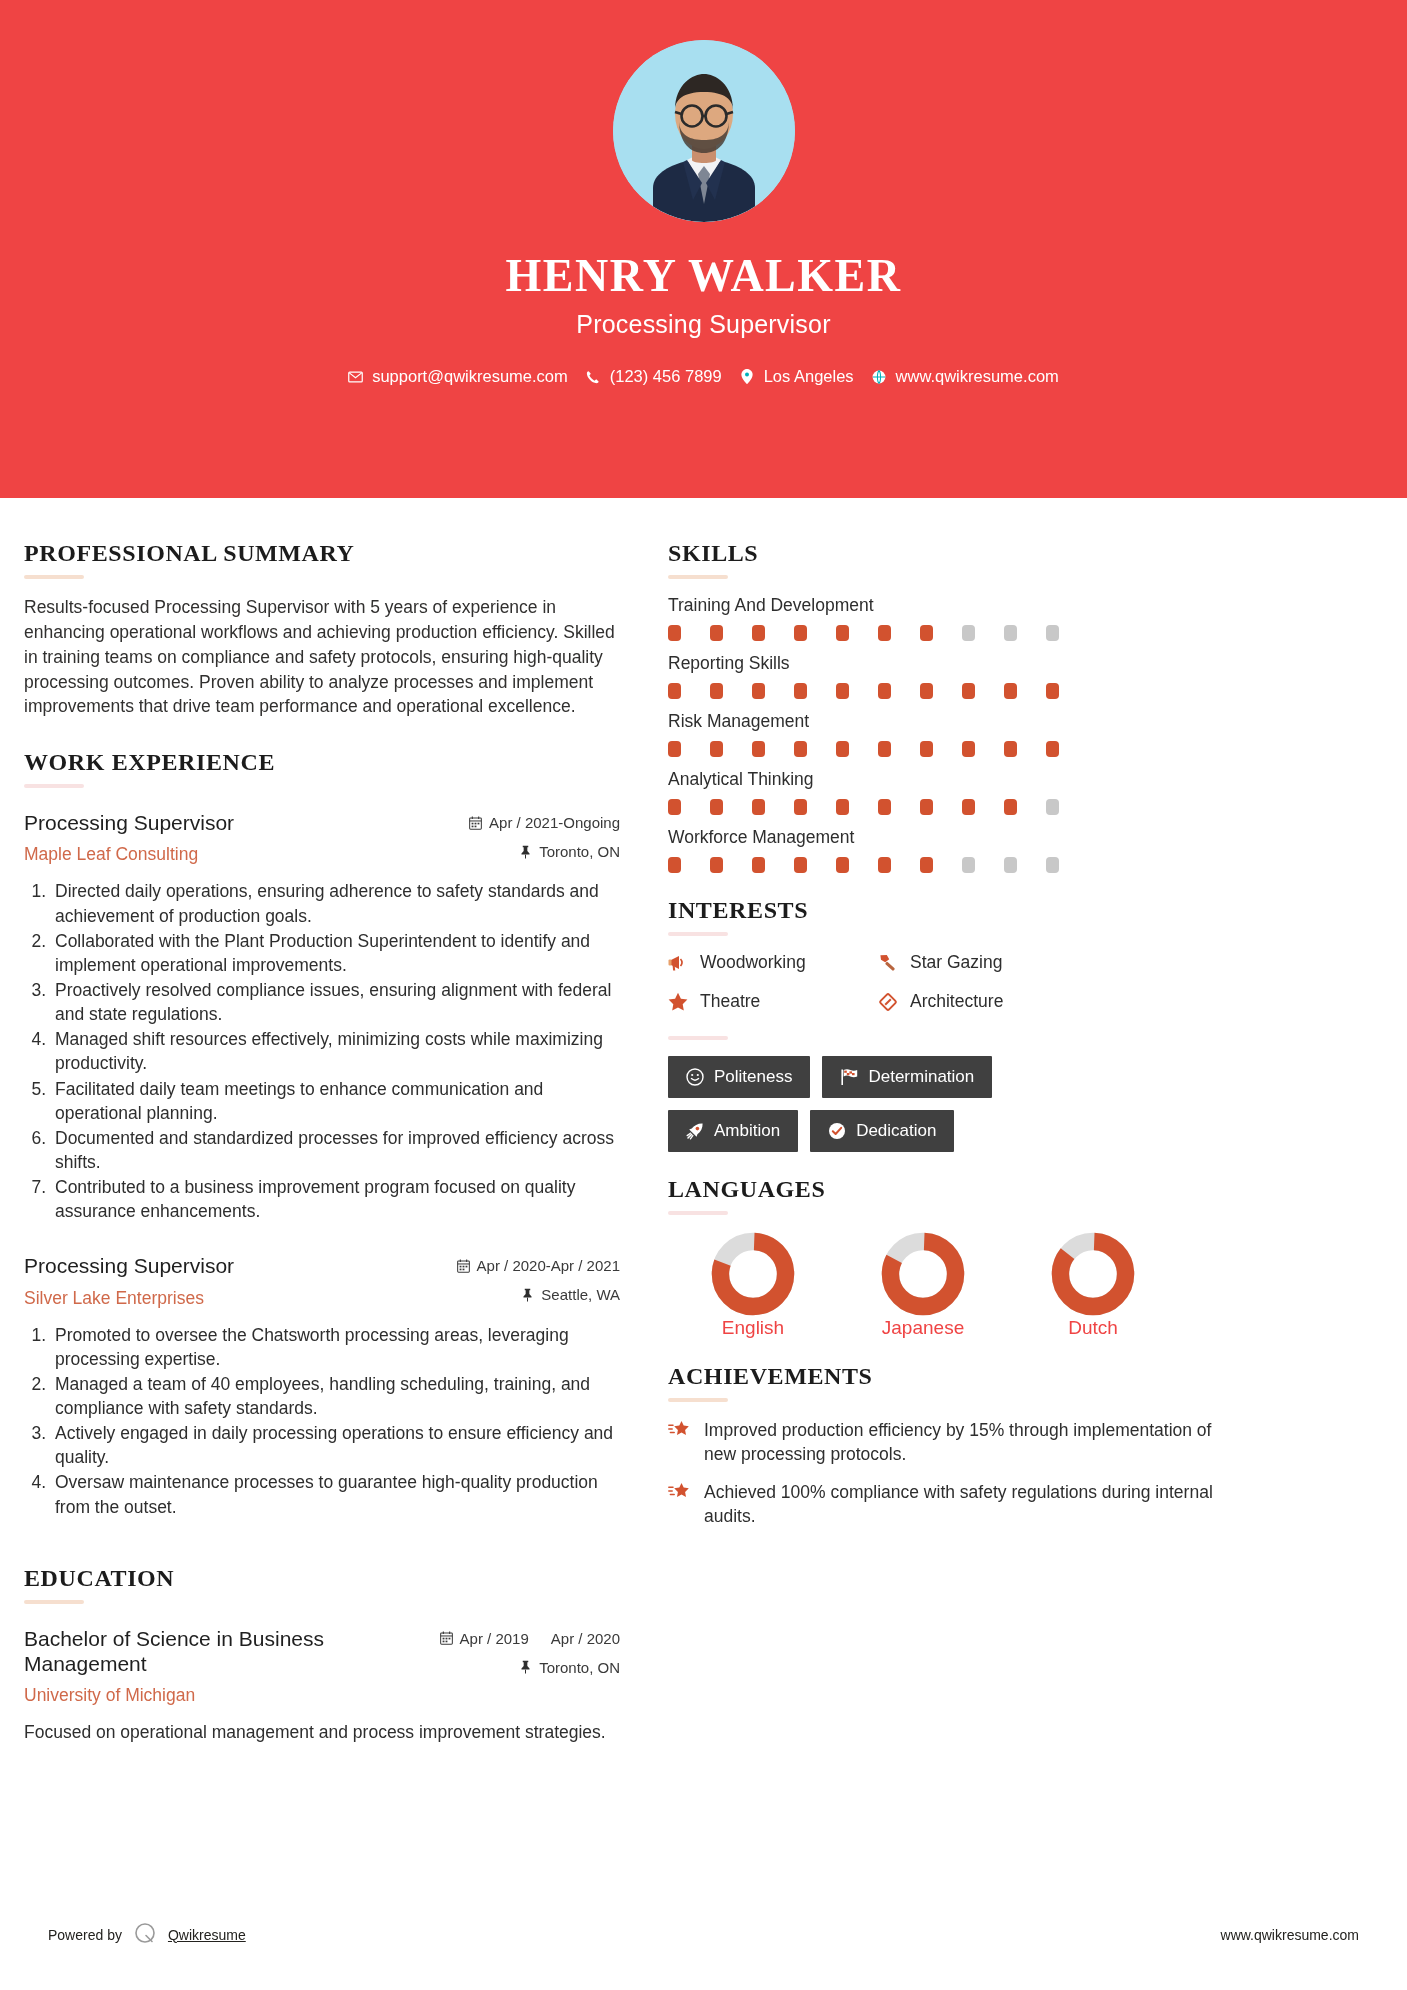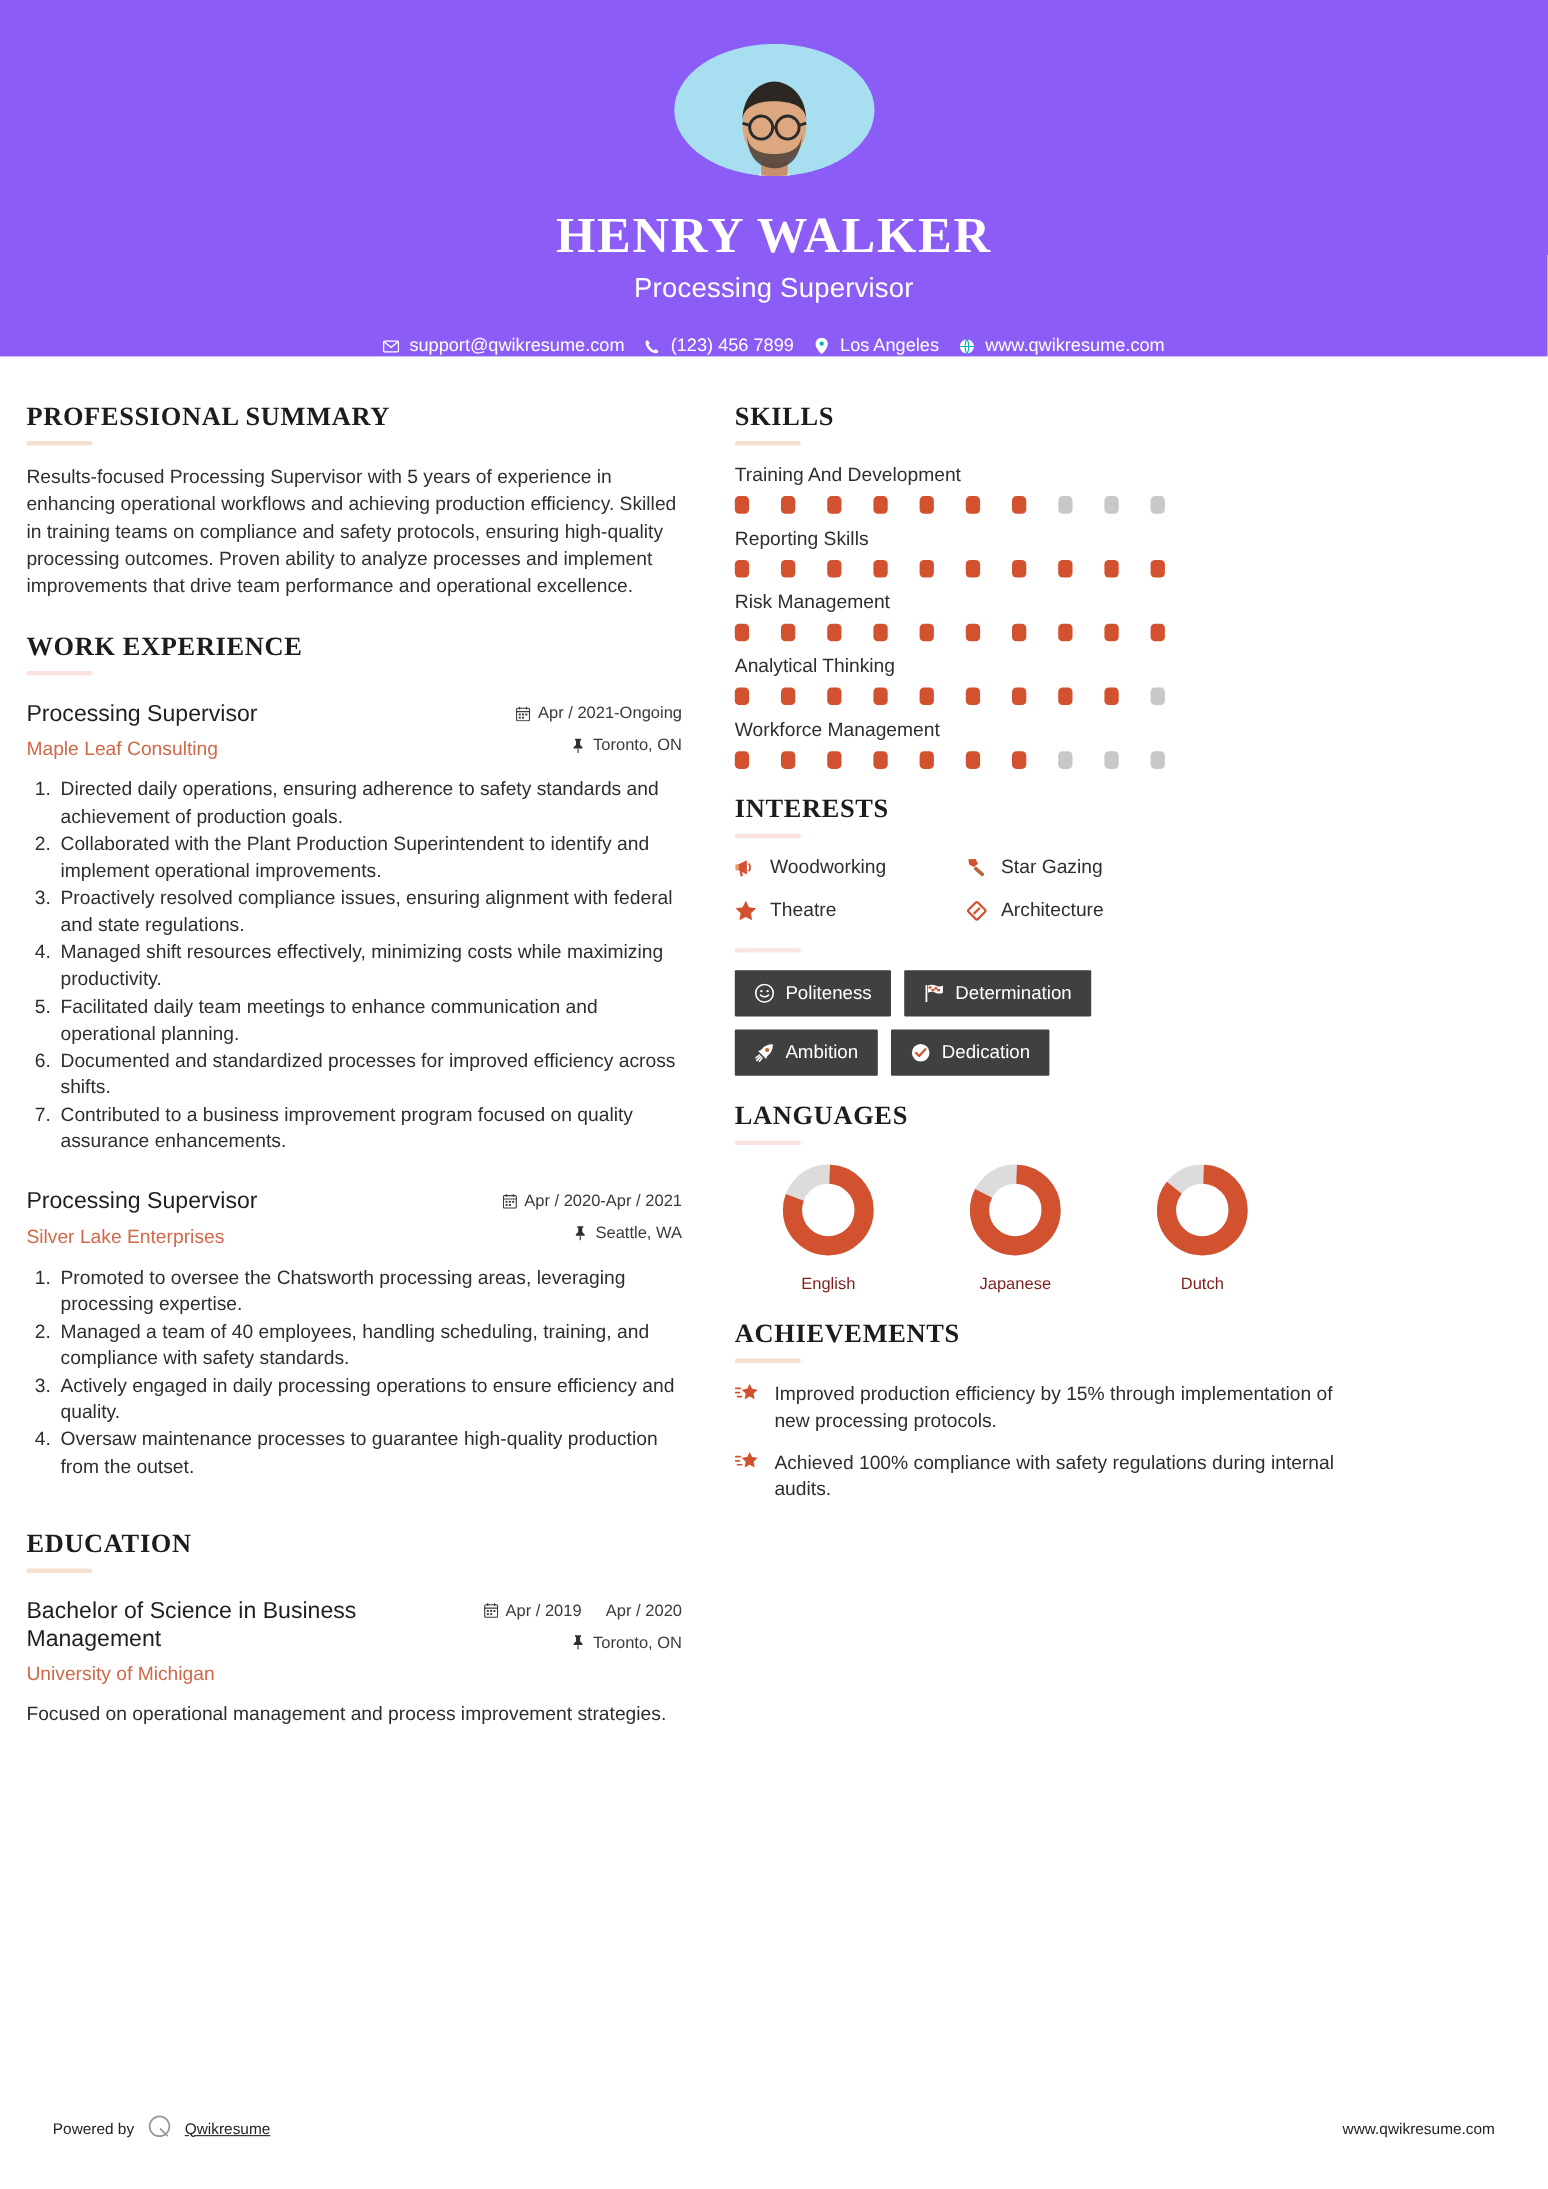--- a/index.html
+++ b/index.html
@@ -12,8 +12,8 @@
 
   
   .header {
-    background: #8b5cf6;
-    height: 324px;
+    background: #ef4444;
+    height: 498px;
     display: flex;
     flex-direction: column;
     align-items: center;

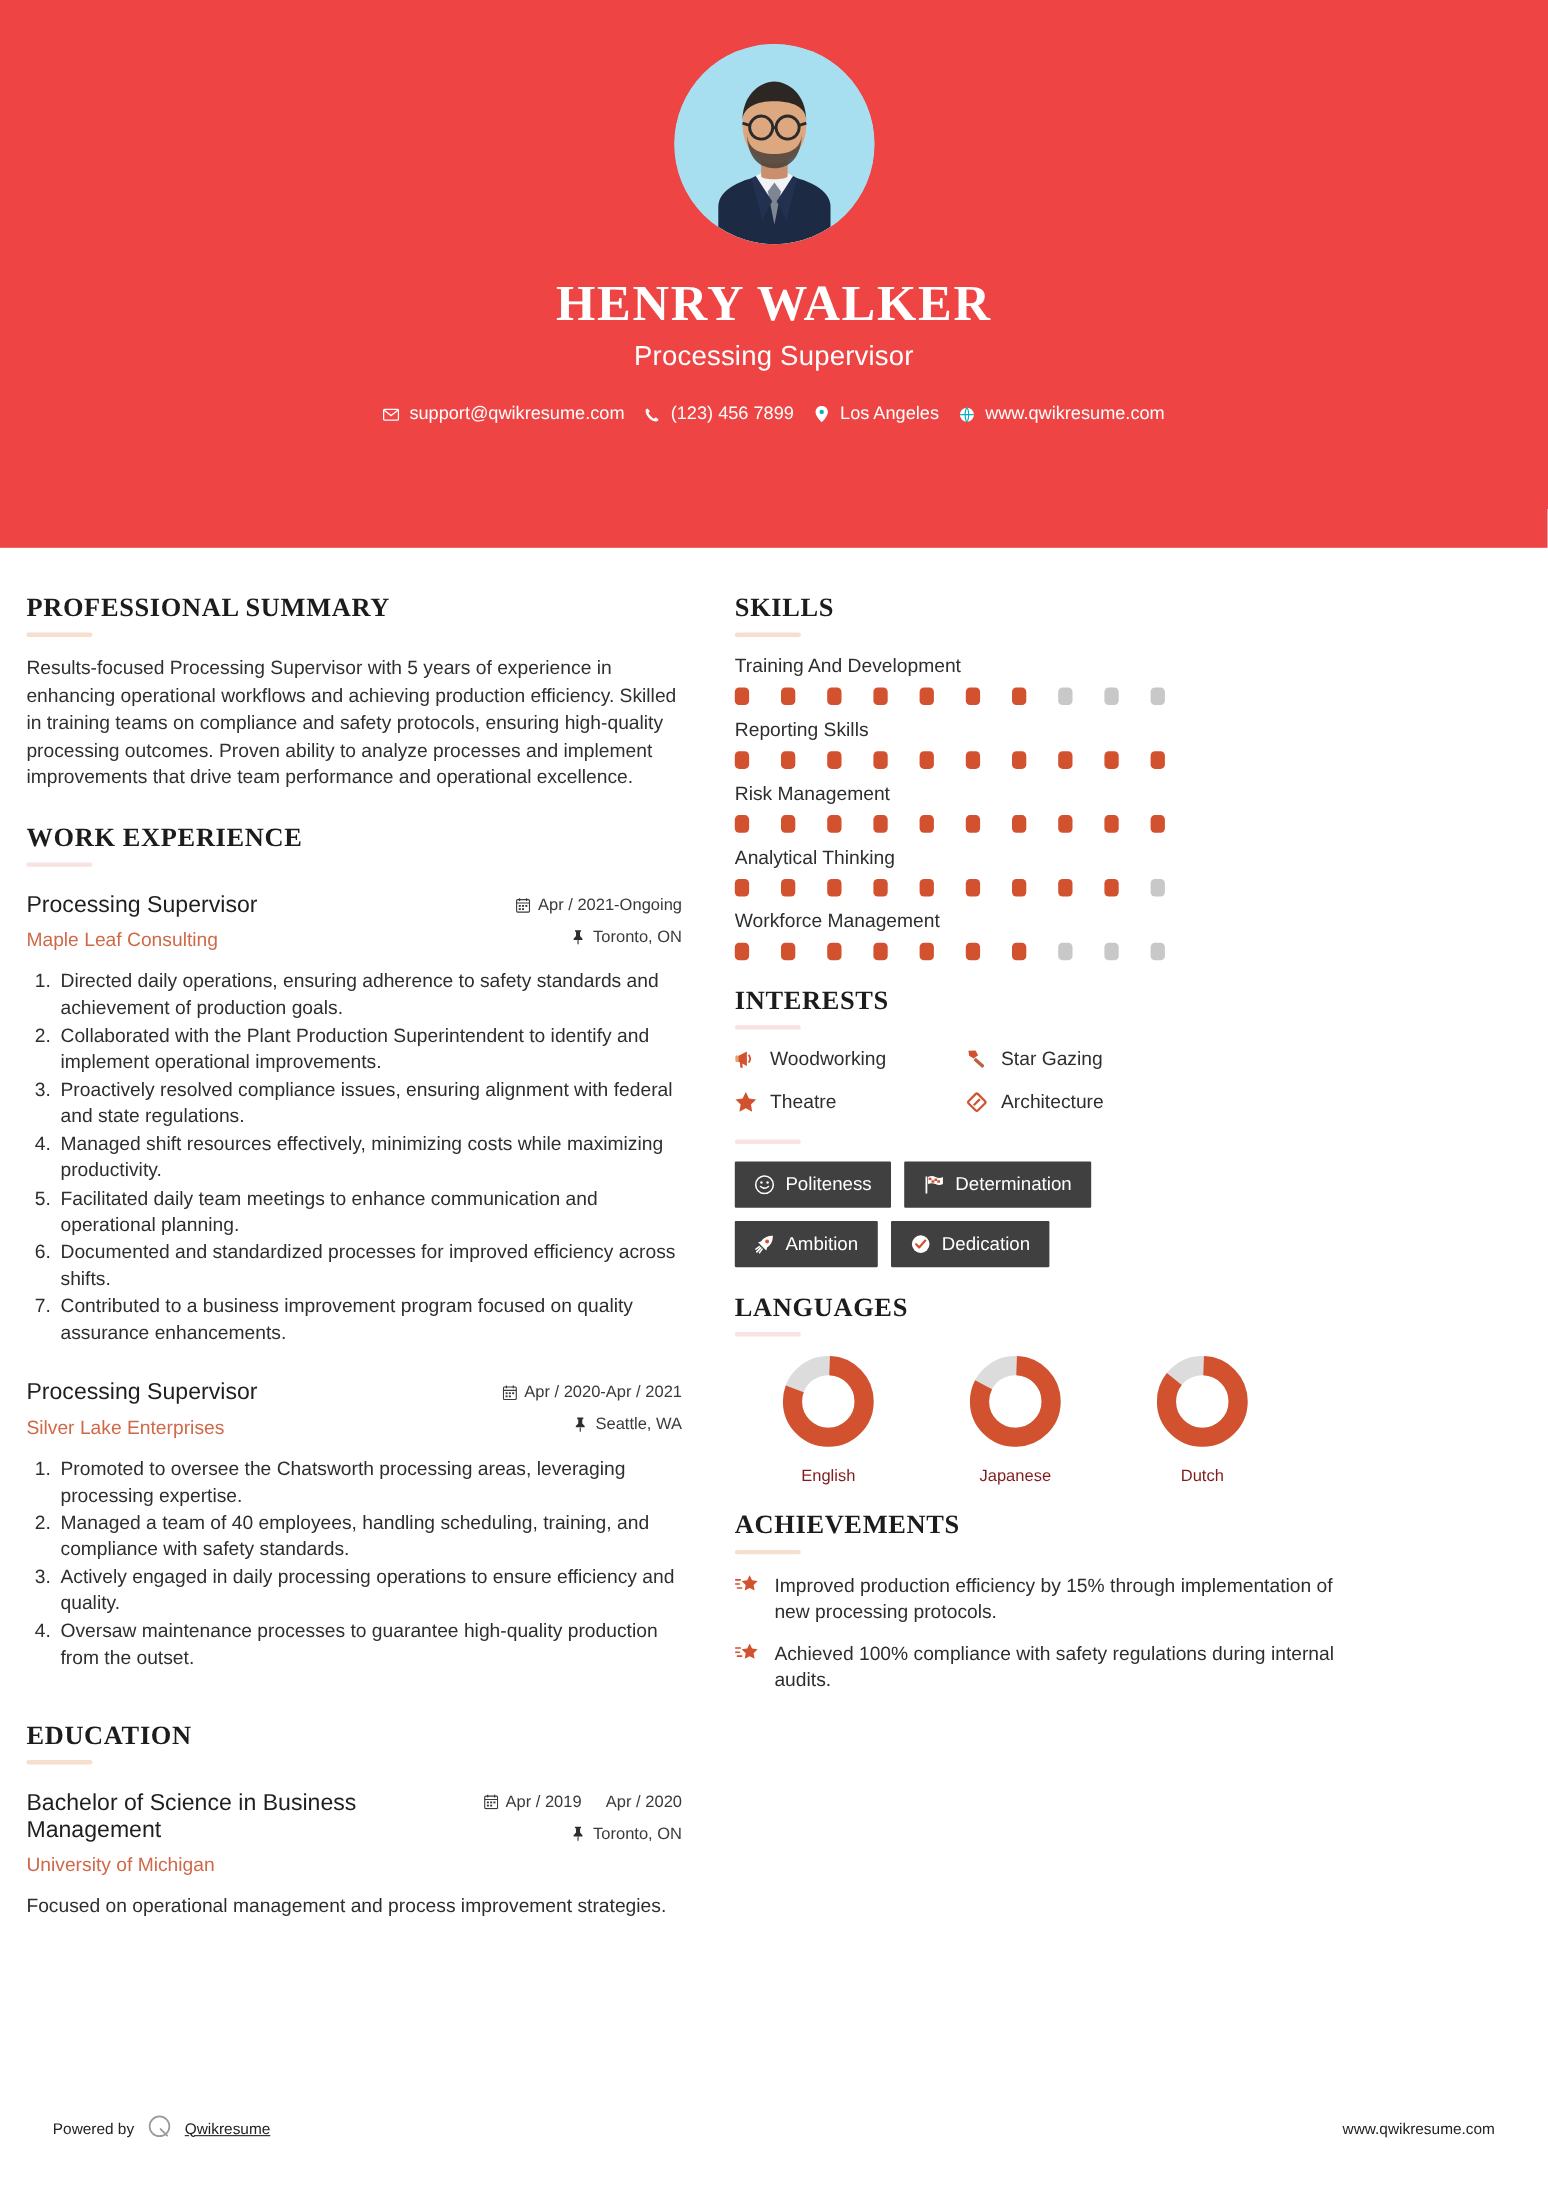--- a/index.html
+++ b/index.html
@@ -158,7 +158,7 @@
   
   .lang-row { display: flex; gap: 0; margin-top: 14px; }
   .lang { width: 170px; display: flex; flex-direction: column; align-items: center; }
-  .lang-label { font-size: 15px; color: #7f1d1d; margin-top: 16px; }
+  .lang-label { font-size: 19px; color: #ef4444; }
 
   
   .ach { display: flex; gap: 14px; margin-top: 14px; }

